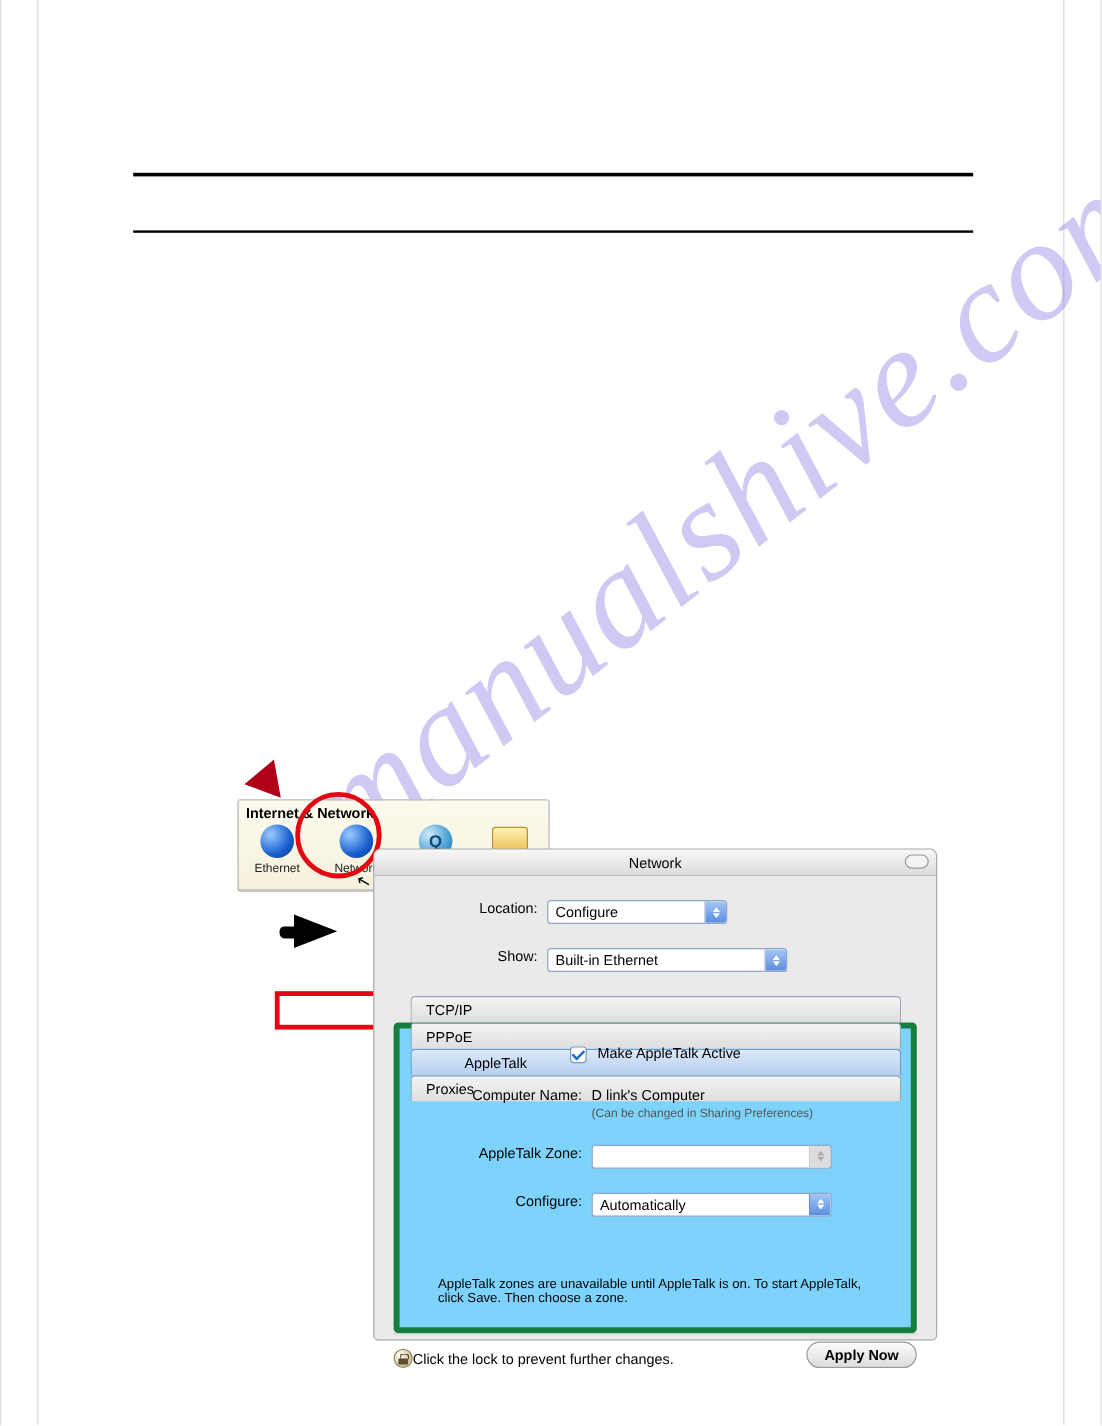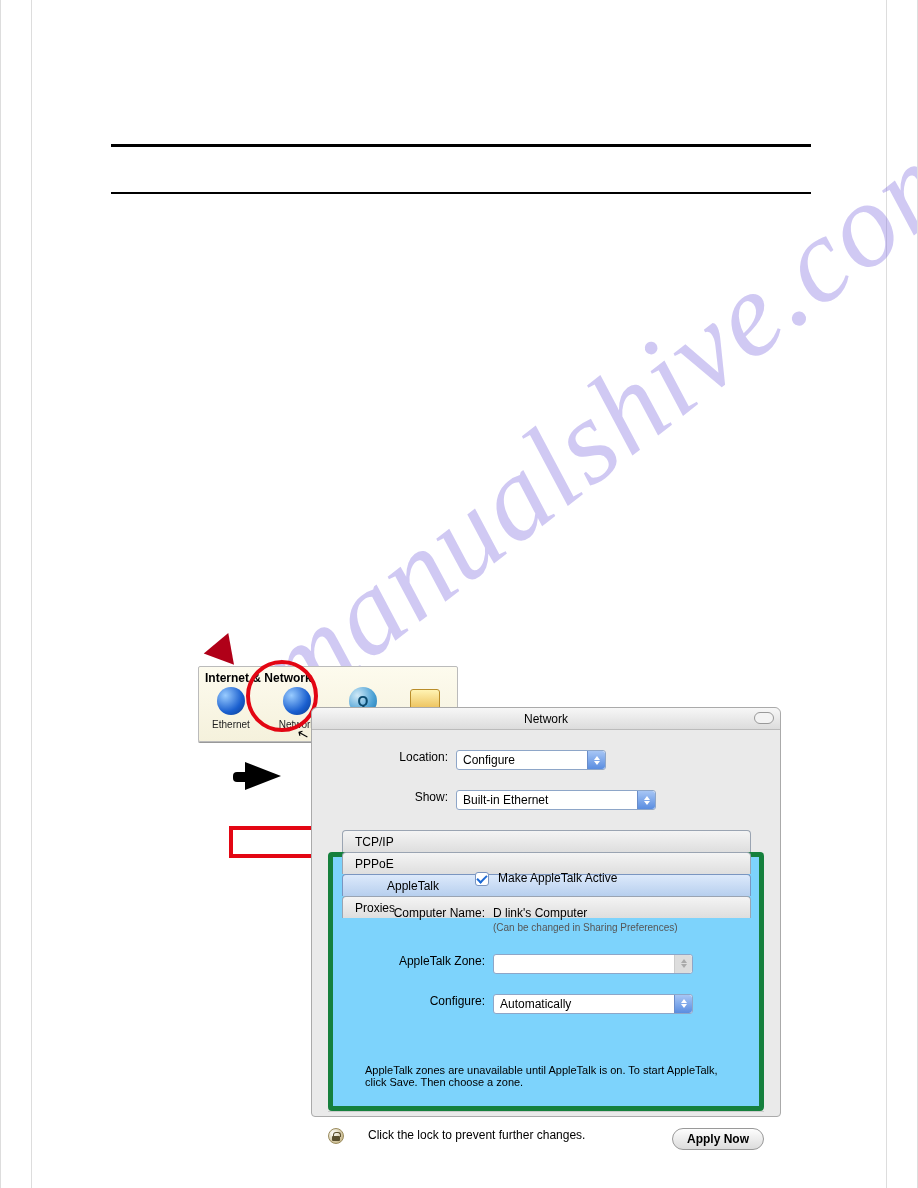--- a/index.html
+++ b/index.html
@@ -193,8 +193,8 @@
   .sub{font-size:10px;color:#555}
   .note{margin:8px 16px;font-size:11px;color:#000}
   .footer{
-    display:flex;align-items:flex-start;gap:24px;
-    margin:0 16px; padding-top:16px; border-top:1px solid #ccc;
+    display:flex;align-items:flex-end;gap:0;
+    margin:0 16px; padding-top:6px; border-top:1px solid #ccc;
   }
   .lockicon{
     width:16px;height:16px;border-radius:50%;

